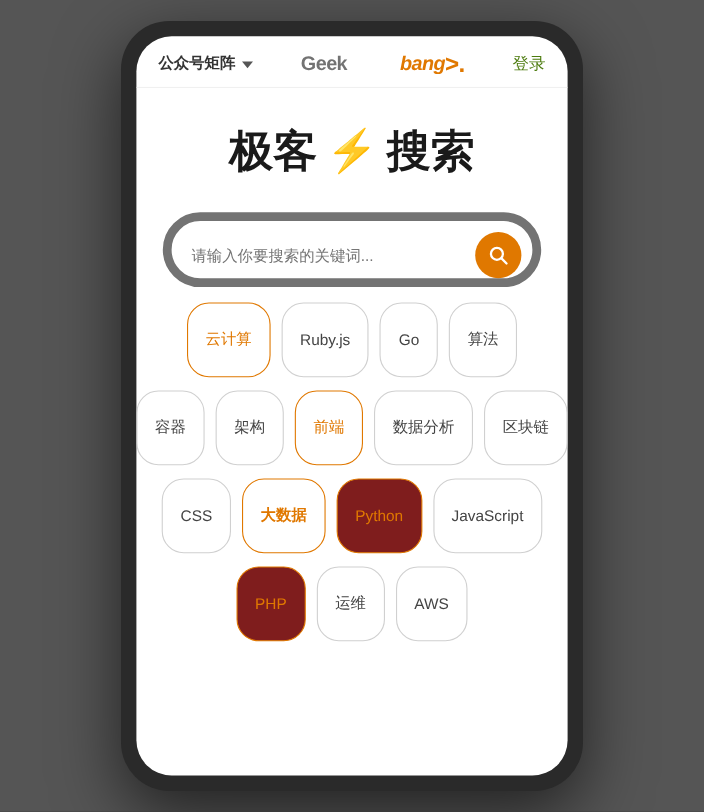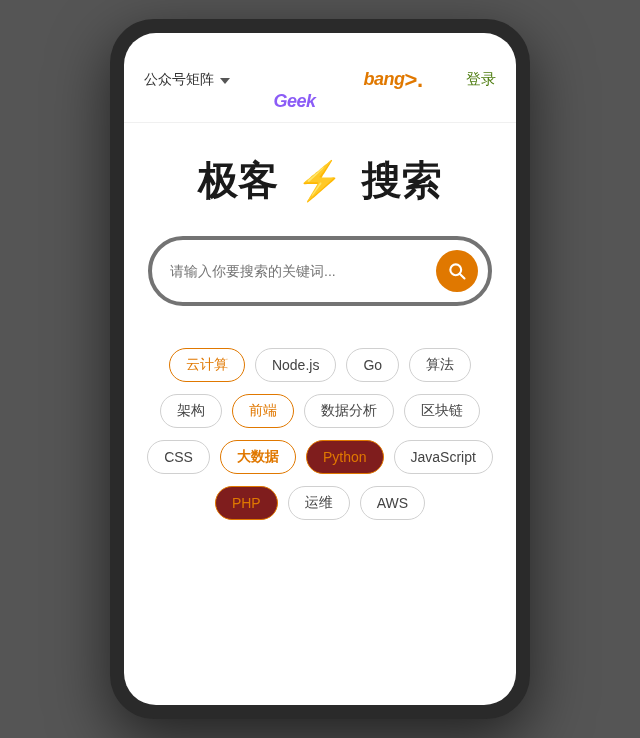--- a/index.html
+++ b/index.html
@@ -53,7 +53,7 @@
     .nav-left-text {
       font-size: 14px;
       color: #333;
-      font-weight: 400;
+      font-weight: 700;
     }
 
     .chevron-down {

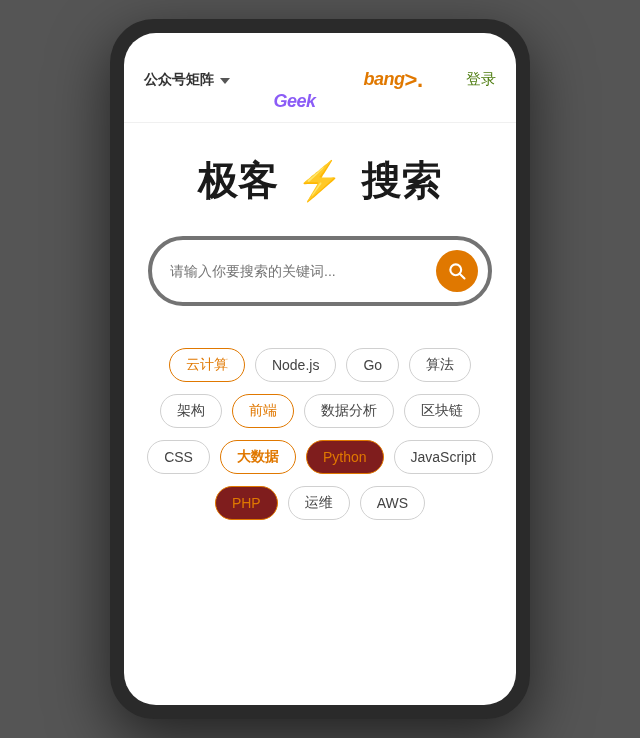--- a/index.html
+++ b/index.html
@@ -76,9 +76,7 @@
     }
 
     .logo-geek {
-      color: #8b5cf6;
-      font-style: italic;
-      margin-top: 44px;
+      color: #737373;
     }
 
     .logo-bang {

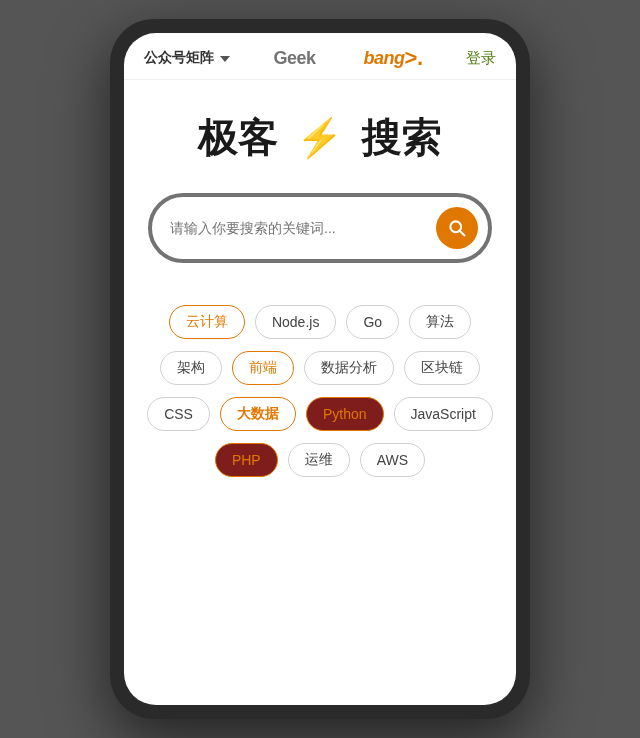--- a/index.html
+++ b/index.html
@@ -115,7 +115,7 @@
       margin-bottom: 28px;
       display: flex;
       align-items: center;
-      gap: 18px;
+      gap: 8px;
     }
 
     .title-lightning {

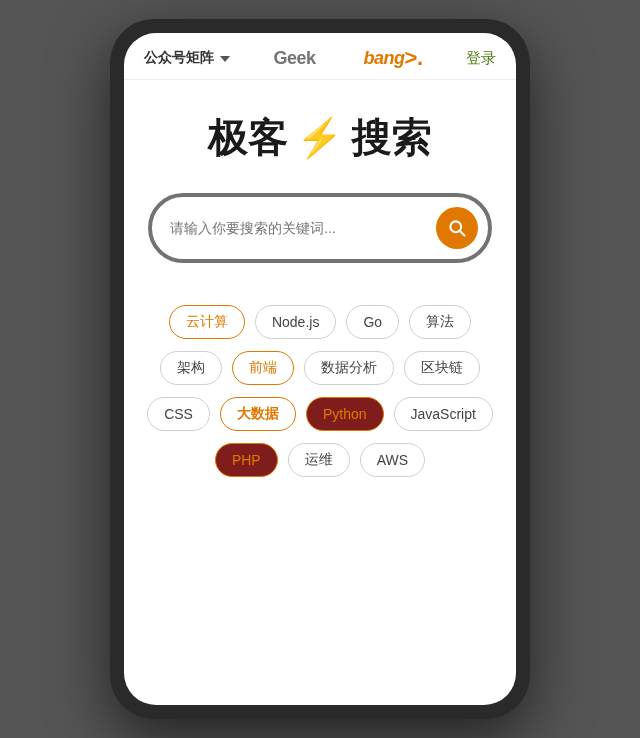--- a/index.html
+++ b/index.html
@@ -129,10 +129,10 @@
       width: 100%;
       display: flex;
       align-items: center;
-      border: 4px solid #737373;
+      border: 8px solid #737373;
       border-radius: 40px;
-      padding: 10px 10px 10px 18px;
-      margin-bottom: 42px;
+      padding: 10px 10px 0 18px;
+      margin-bottom: 14px;
       gap: 8px;
     }
 

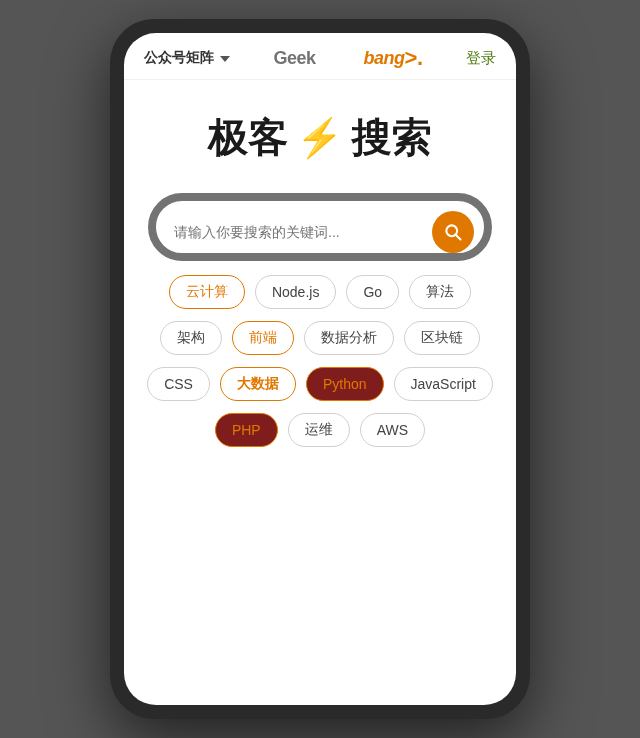--- a/index.html
+++ b/index.html
@@ -184,7 +184,7 @@
     }
 
     .tag {
-      padding: 7px 16px;
+      padding: 24px 16px;
       border-radius: 20px;
       font-size: 14px;
       cursor: pointer;

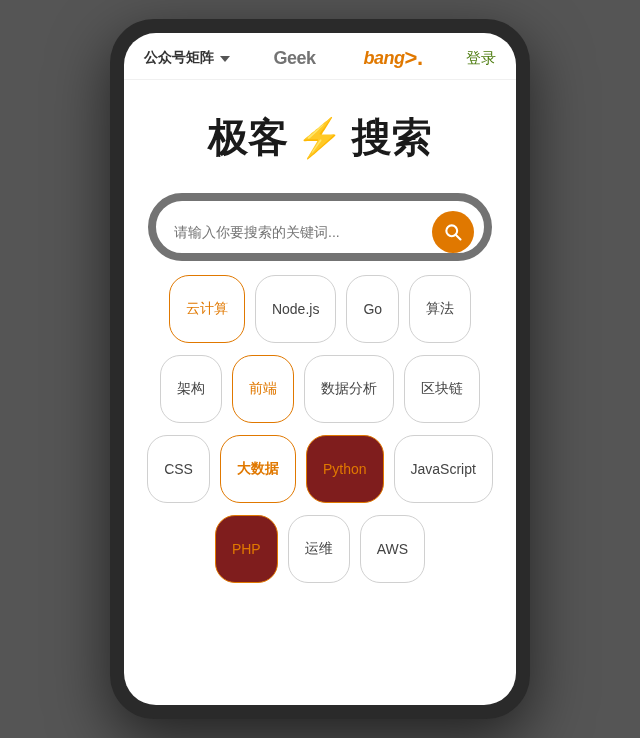--- a/index.html
+++ b/index.html
@@ -262,7 +262,7 @@
         <div class="tags-row">
 
         <button class="tag tag-orange-border">云计算</button>
-            <button class="tag tag-default">Node.js</button>
+            <button class="tag tag-default">Ruby.js</button>
             <button class="tag tag-default">Go</button>
             <button class="tag tag-default">算法</button>
           </div>

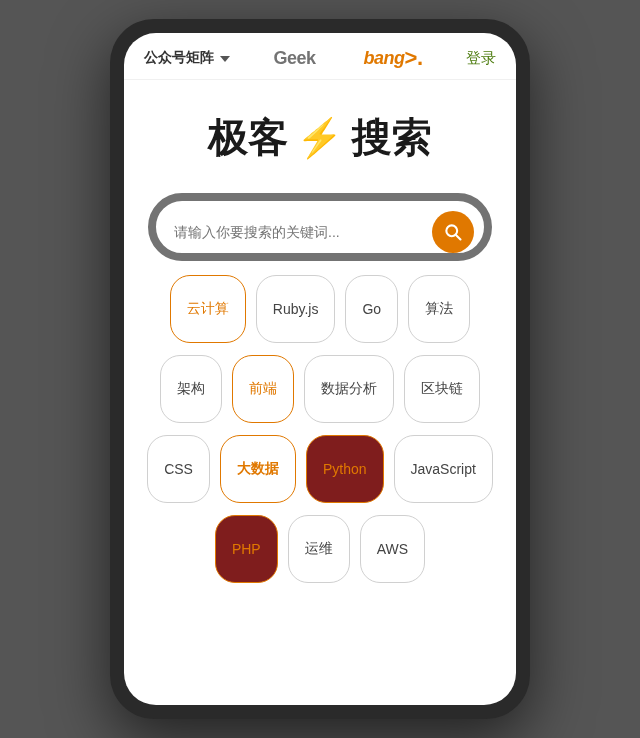--- a/index.html
+++ b/index.html
@@ -268,6 +268,7 @@
           </div>
 
         <div class="tags-row">
+        <button class="tag tag-default">容器</button>
             <button class="tag tag-default">架构</button>
             <button class="tag tag-orange-border">前端</button>
             <button class="tag tag-default">数据分析</button>

